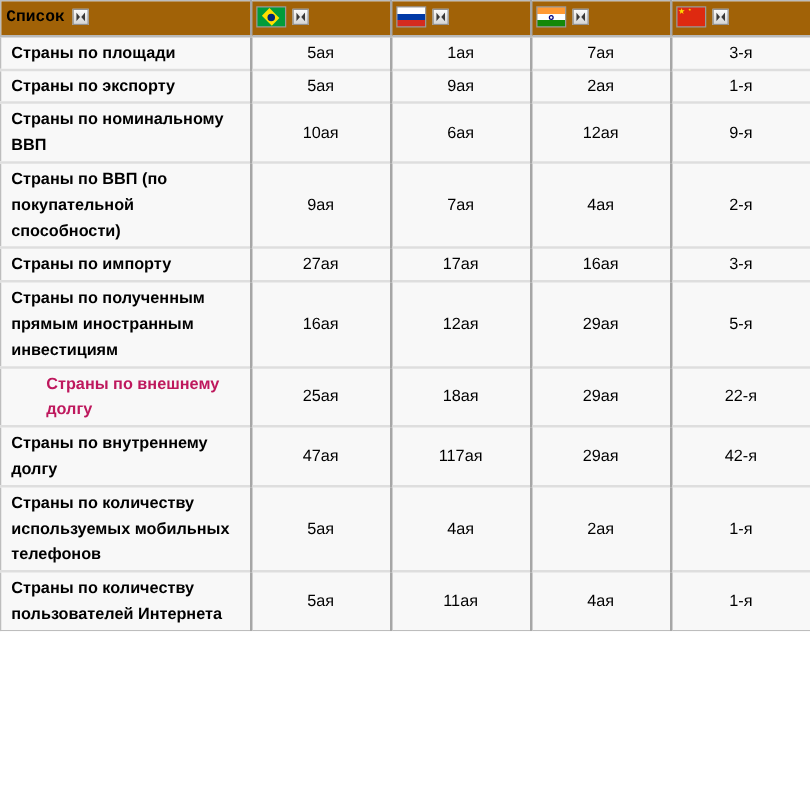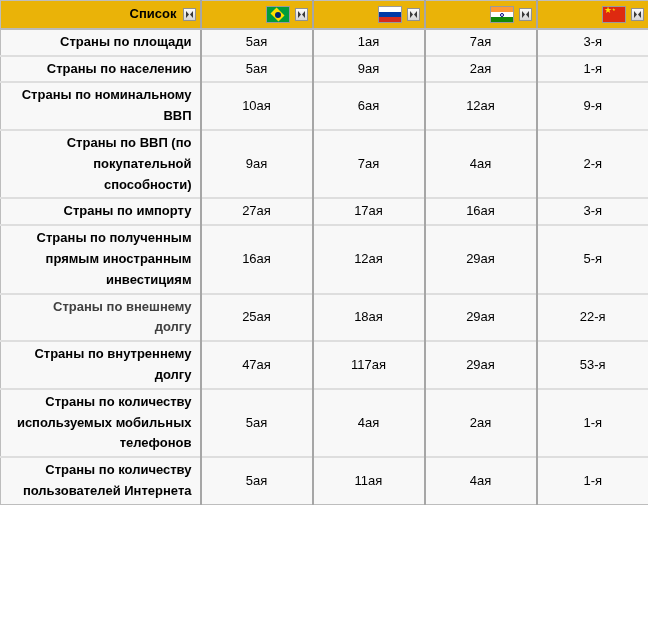--- a/index.html
+++ b/index.html
@@ -13,9 +13,10 @@
   col.c-label{width:200px;}
   col.c-val{width:112px;}
   th{
-    background:#eab308;font-weight:bold;text-align:right;
+    background:#a16207;font-weight:bold;text-align:left;
     padding:3px 4px;border-bottom:2px solid #b9b9b9;vertical-align:middle;
     white-space:nowrap;
+    font-family:Liberation Mono, monospace;
   }
   th:not(:first-child),td:not(:first-child){border-left:2px solid #a6a6a6;}
   tbody td{border-top:2px solid #dedede;vertical-align:middle;padding:2px 8px;}

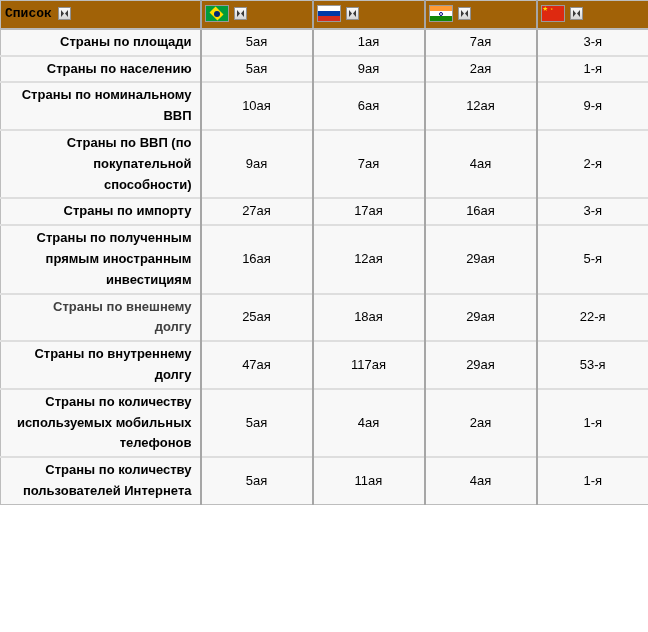--- a/index.html
+++ b/index.html
@@ -21,7 +21,7 @@
   th:not(:first-child),td:not(:first-child){border-left:2px solid #a6a6a6;}
   tbody td{border-top:2px solid #dedede;vertical-align:middle;padding:2px 8px;}
   tbody tr:first-child td{border-top:none;}
-  td.label{font-weight:bold;text-align:right;margin-top:14px;}
+  td.label{font-weight:bold;text-align:left;margin-top:14px;}
   td.val{text-align:center;padding:2px 2px;}
   td.label.link{color:#404040;cursor:pointer;padding-left:36px;}
   

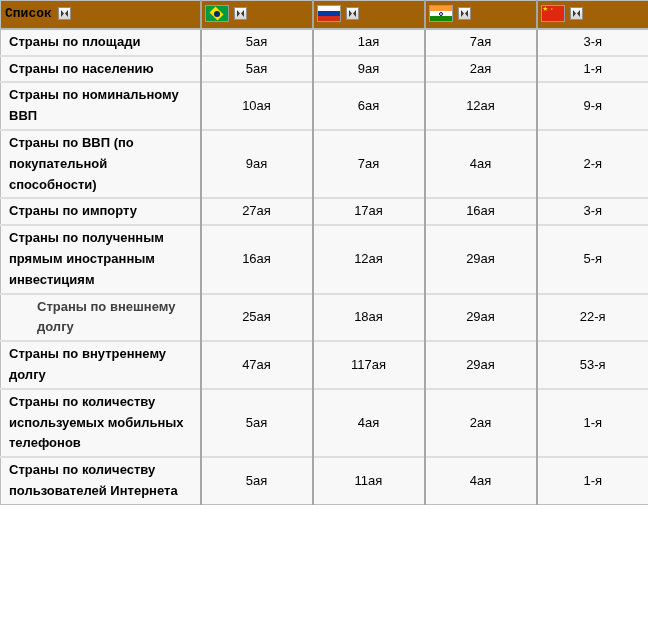--- a/index.html
+++ b/index.html
@@ -104,7 +104,7 @@
           <td class="val" data-name="rank-cell">3-я</td>
         </tr>
         <tr data-name="table-row">
-          <td class="label" data-name="row-label">Страны по населению</td>
+          <td class="label" data-name="row-label">Страны по экспорту</td>
           <td class="val" data-name="rank-cell">5ая</td>
           <td class="val" data-name="rank-cell">9ая</td>
           <td class="val" data-name="rank-cell">2ая</td>

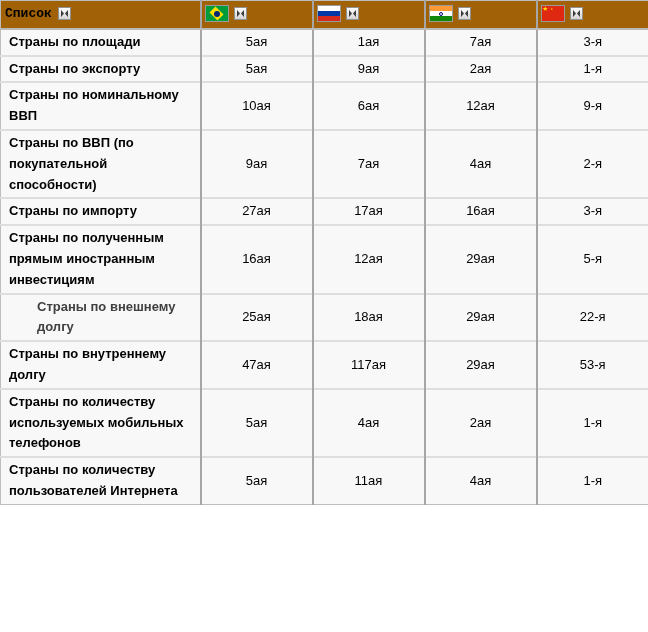--- a/index.html
+++ b/index.html
@@ -23,7 +23,7 @@
   tbody tr:first-child td{border-top:none;}
   td.label{font-weight:bold;text-align:left;margin-top:14px;}
   td.val{text-align:center;padding:2px 2px;}
-  td.label.link{color:#404040;cursor:pointer;padding-left:36px;}
+  td.label.link{color:#be185d;cursor:pointer;padding-left:36px;}
   
   .sortbtn{
     display:inline-block;width:13px;height:13px;box-sizing:border-box;

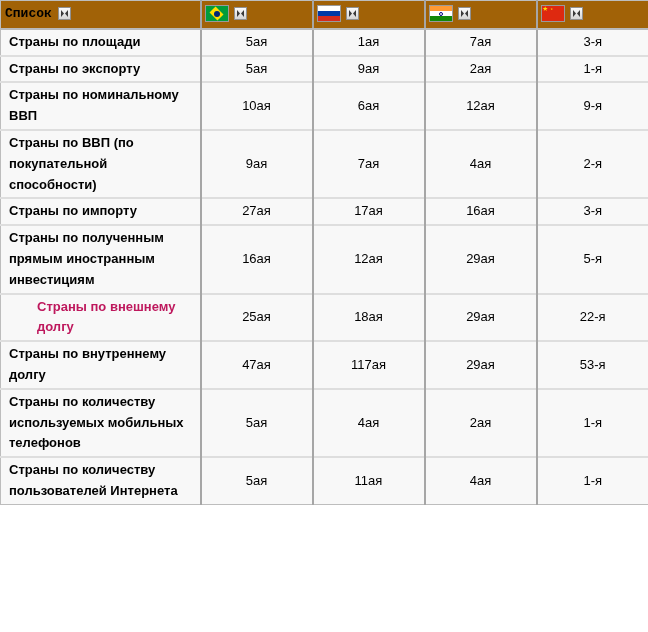--- a/index.html
+++ b/index.html
@@ -150,7 +150,7 @@
           <td class="val" data-name="rank-cell">47ая</td>
           <td class="val" data-name="rank-cell">117ая</td>
           <td class="val" data-name="rank-cell">29ая</td>
-          <td class="val" data-name="rank-cell">53-я</td>
+          <td class="val" data-name="rank-cell">42-я</td>
         </tr>
         <tr data-name="table-row">
           <td class="label" data-name="row-label">Страны по количеству используемых мобильных телефонов</td>

